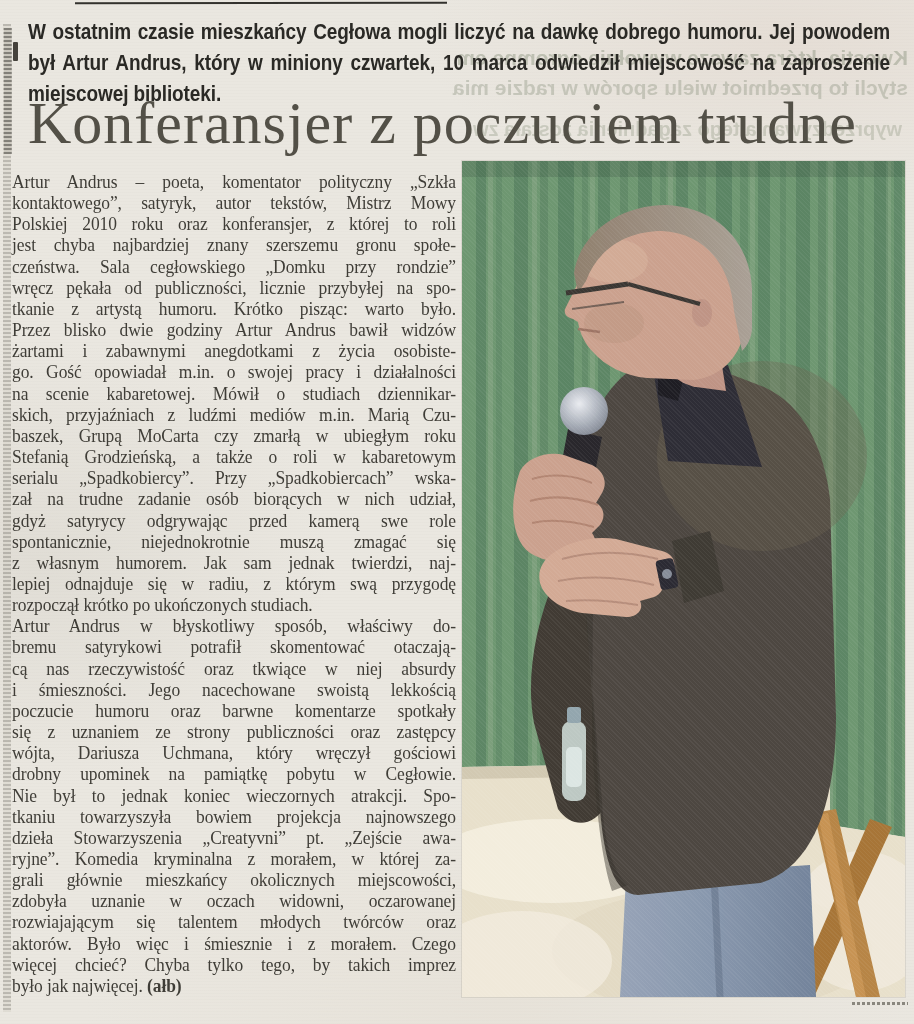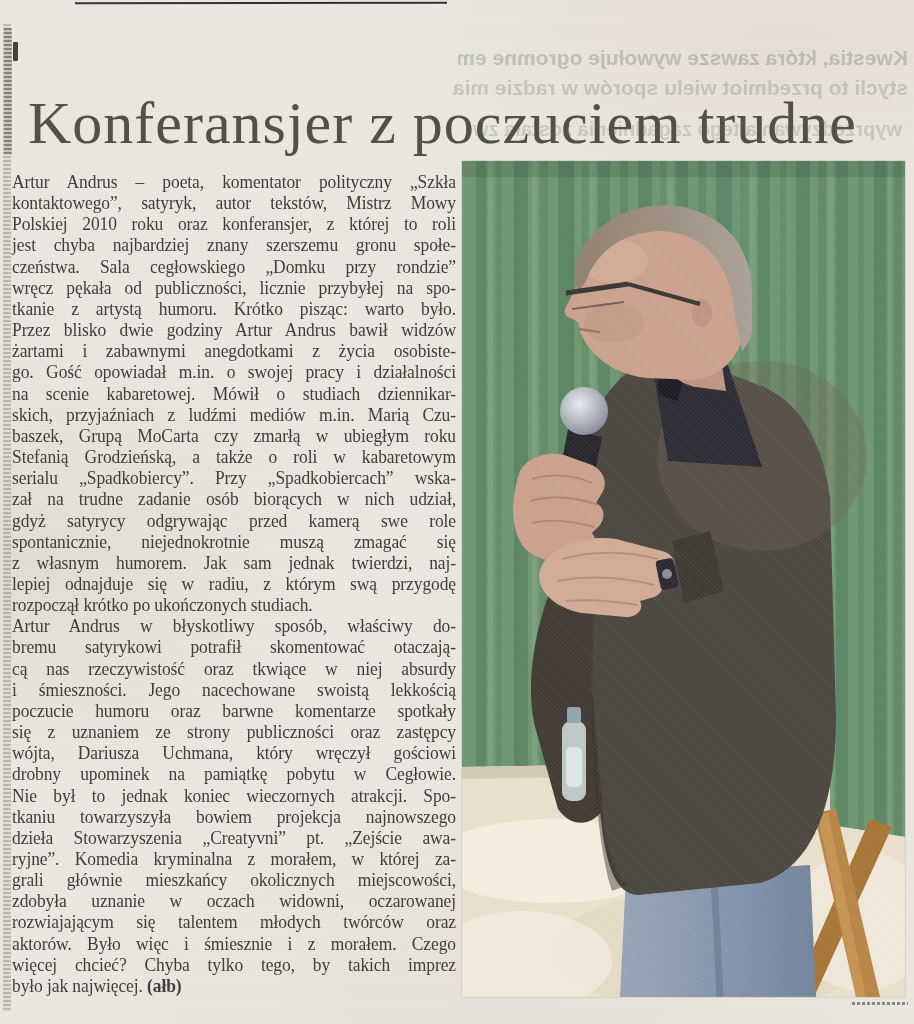--- a/index.html
+++ b/index.html
@@ -70,6 +70,11 @@
   <div class="bleed bt3">ZOM</div>
   <div class="bleed bt4">ncolog ksawe w</div>
 
+  <div class="lead">
+      <div class="jline">W ostatnim czasie mieszkańcy Cegłowa mogli liczyć na dawkę dobrego humoru. Jej powodem</div>
+      <div class="jline">był Artur Andrus, który w miniony czwartek, 10 marca odwiedził miejscowość na zaproszenie</div>
+      <div class="jline end">miejscowej biblioteki.</div>
+    </div>
 
   <h1 class="headline">Konferansjer z poczuciem trudne</h1>
 

